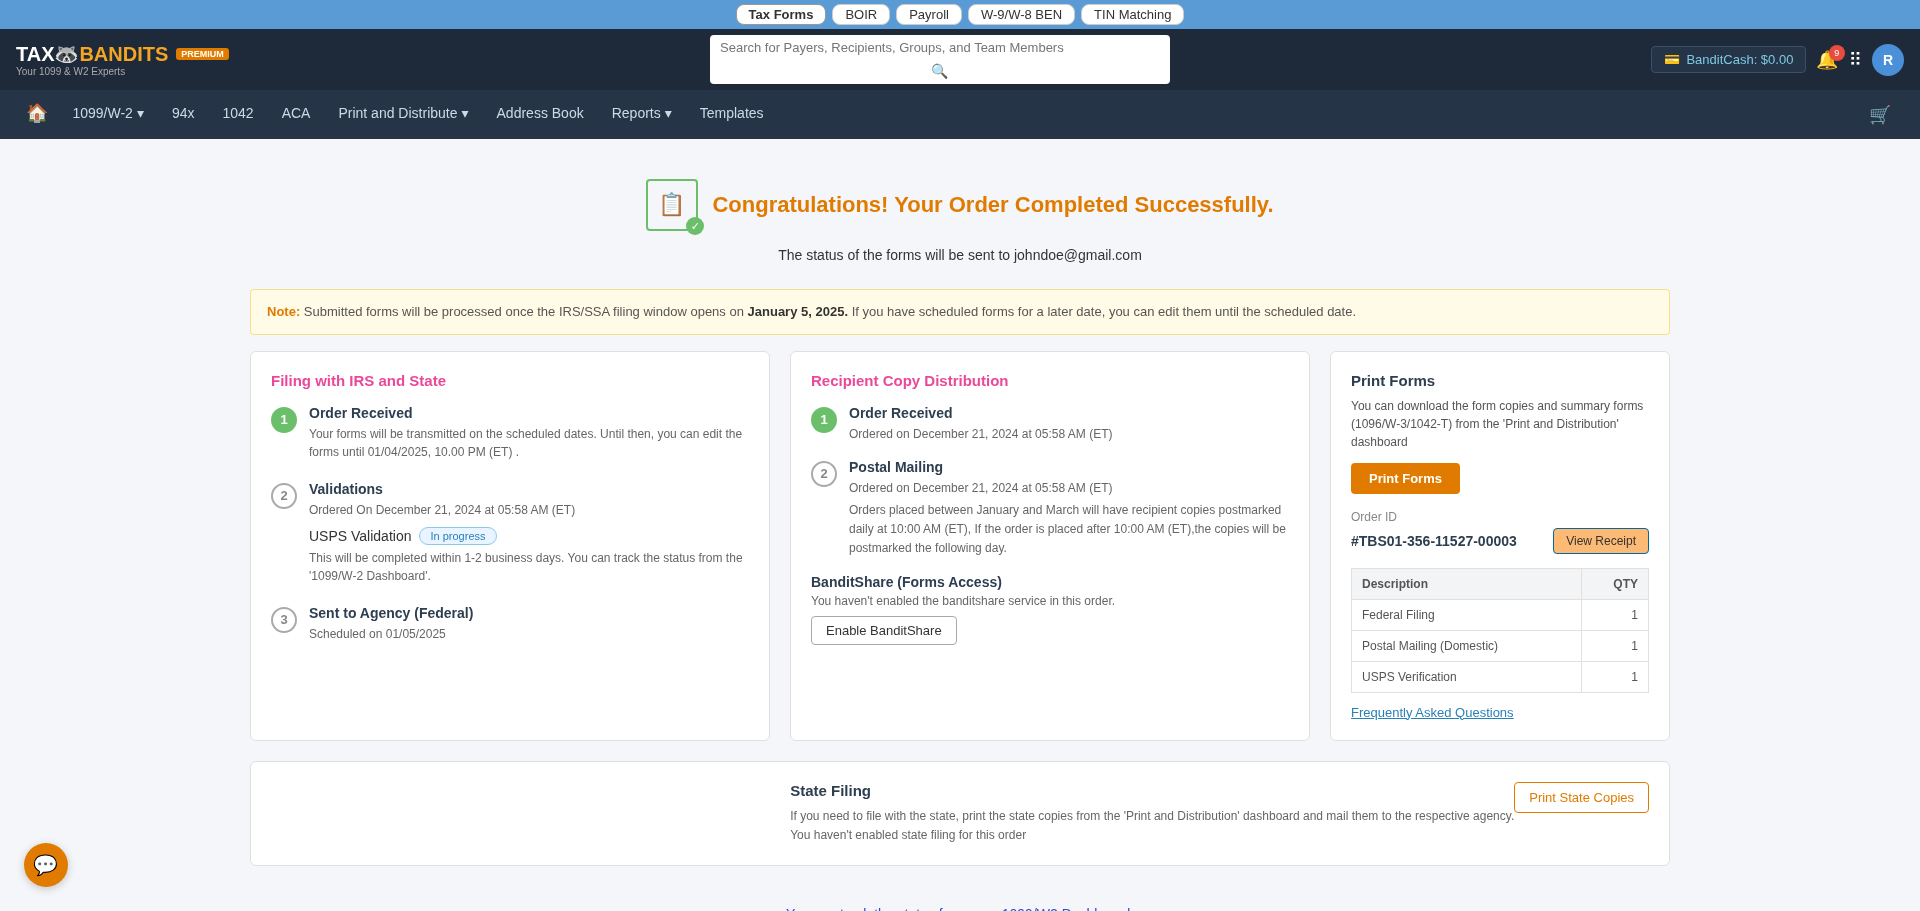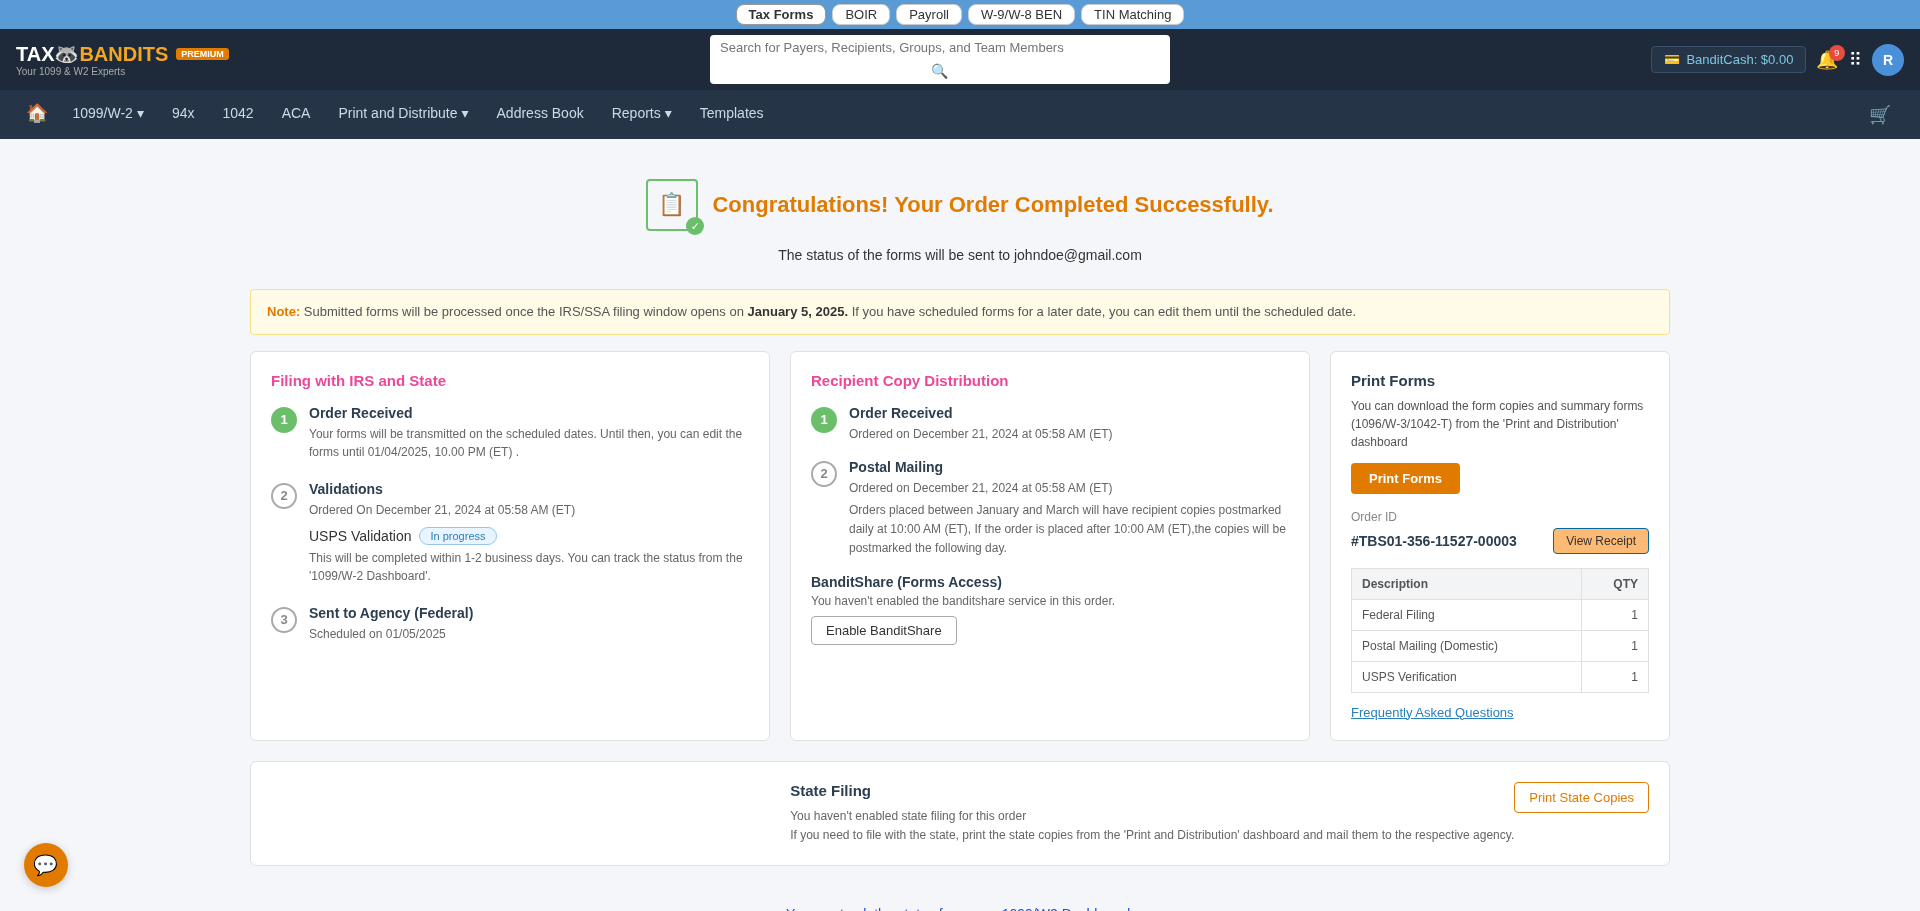--- a/index.html
+++ b/index.html
@@ -571,8 +571,8 @@
   <div class="state-card">
     <div class="state-card-left">
       <h3>State Filing</h3>
+      <p>If you need to file with the state, print the state copies from the 'Print and Distribution' dashboard and mail them to the respective agency.</p>
       <p>You haven't enabled state filing for this order</p>
-      <p>If you need to file with the state, print the state copies from the 'Print and Distribution' dashboard and mail them to the respective agency.</p>
     </div>
     <button class="print-state-btn">Print State Copies</button>
   </div>

